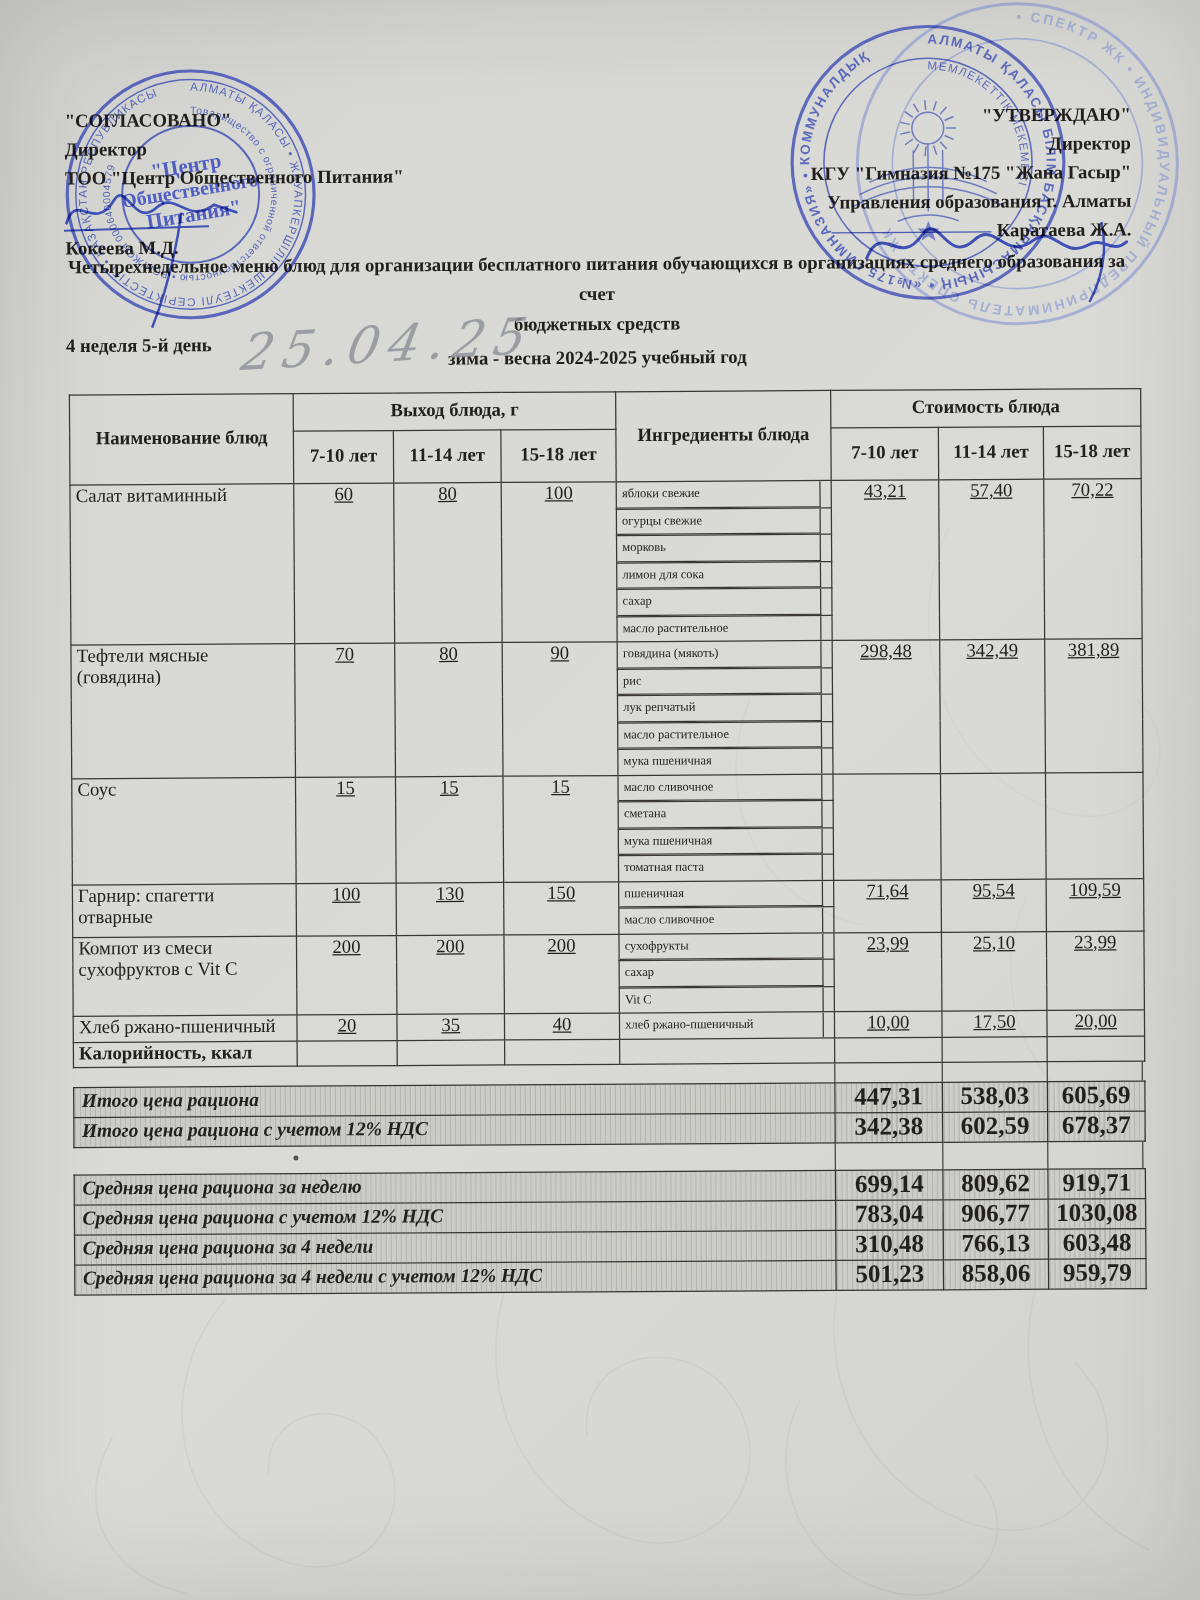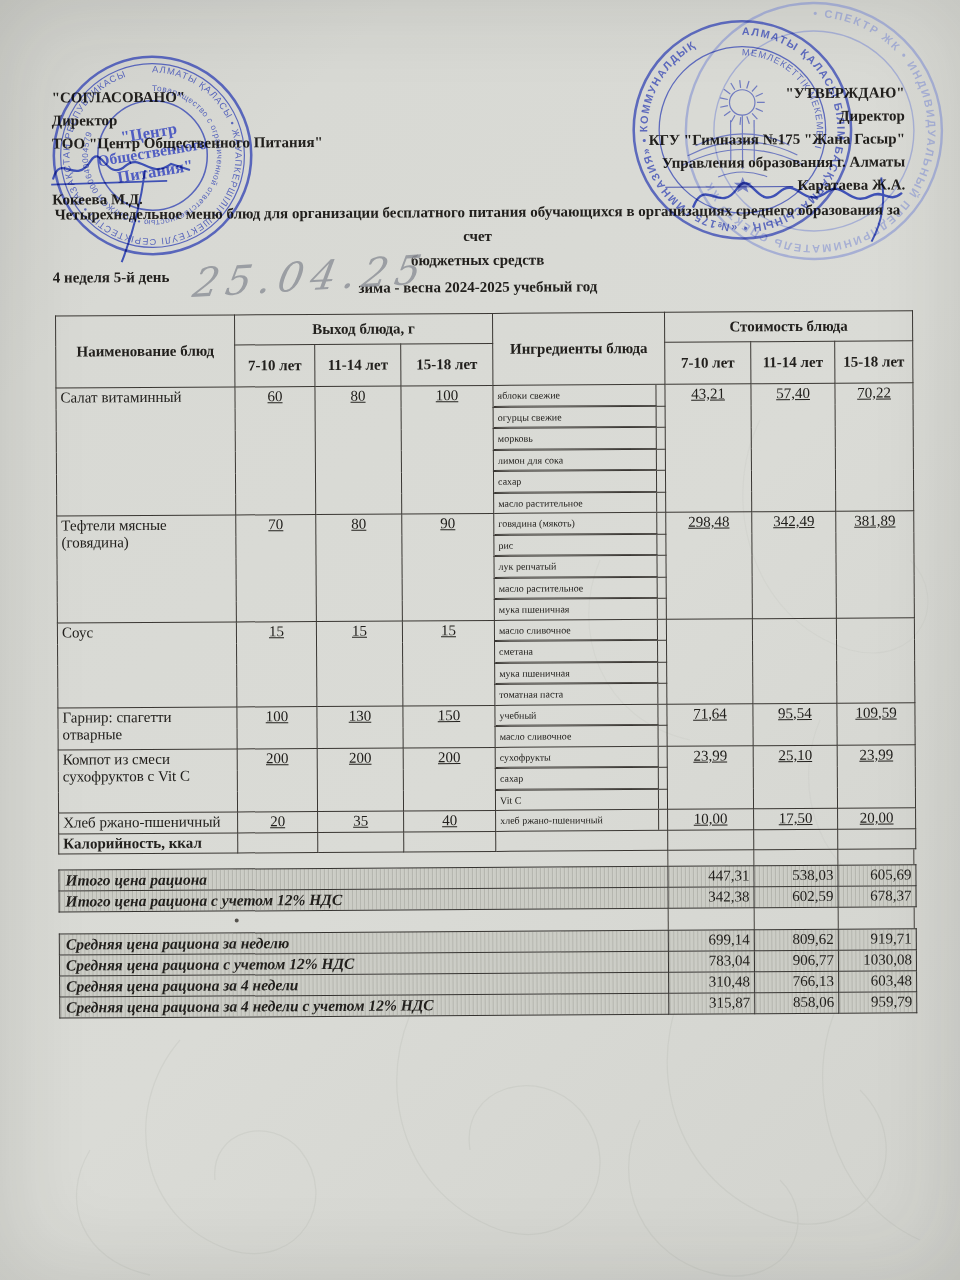--- a/index.html
+++ b/index.html
@@ -260,7 +260,7 @@
             <td class="num" rowspan="2">130</td>
             <td class="num" rowspan="2">150</td>
             <td class="ing">
-              <span class="box">учебный</span>
+              <span class="box">пшеничная</span>
             </td>
             <td class="num" rowspan="2">71,64</td>
             <td class="num" rowspan="2">95,54</td>

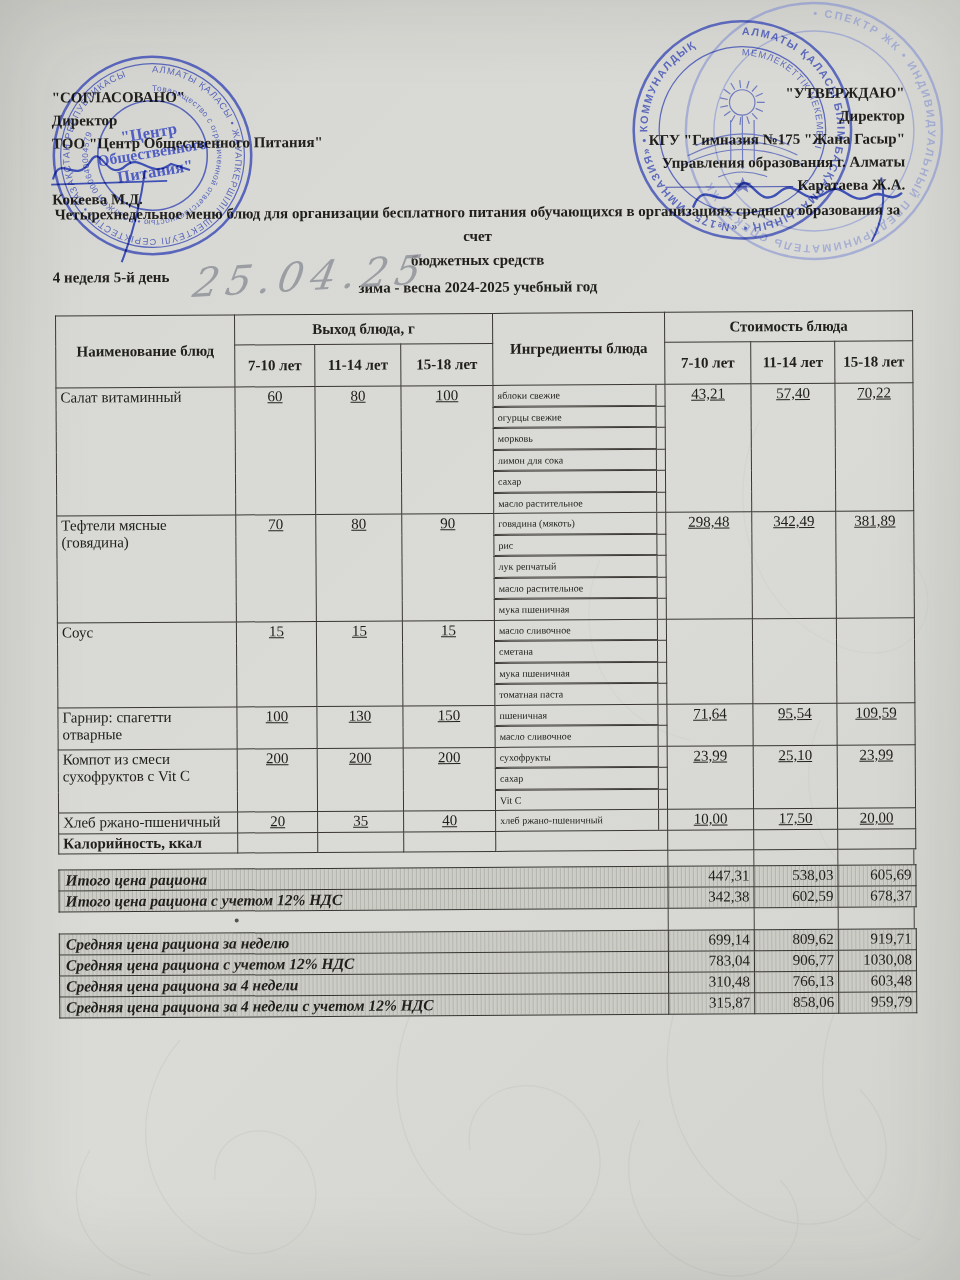--- a/index.html
+++ b/index.html
@@ -70,7 +70,7 @@
     background-image:repeating-linear-gradient(90deg,rgba(60,60,52,.16) 0 1px,rgba(255,255,255,.06) 1px 2px,rgba(0,0,0,0) 2px 4px);
   }
   td.sum-val{
-    font-weight:normal;font-size:15px;text-align:right;padding:0 4px;
+    font-weight:bold;font-size:20px;text-align:center;padding:0 4px;
     background-color:#cbccc5;
     background-image:repeating-linear-gradient(90deg,rgba(60,60,52,.16) 0 1px,rgba(255,255,255,.06) 1px 2px,rgba(0,0,0,0) 2px 4px);
   }

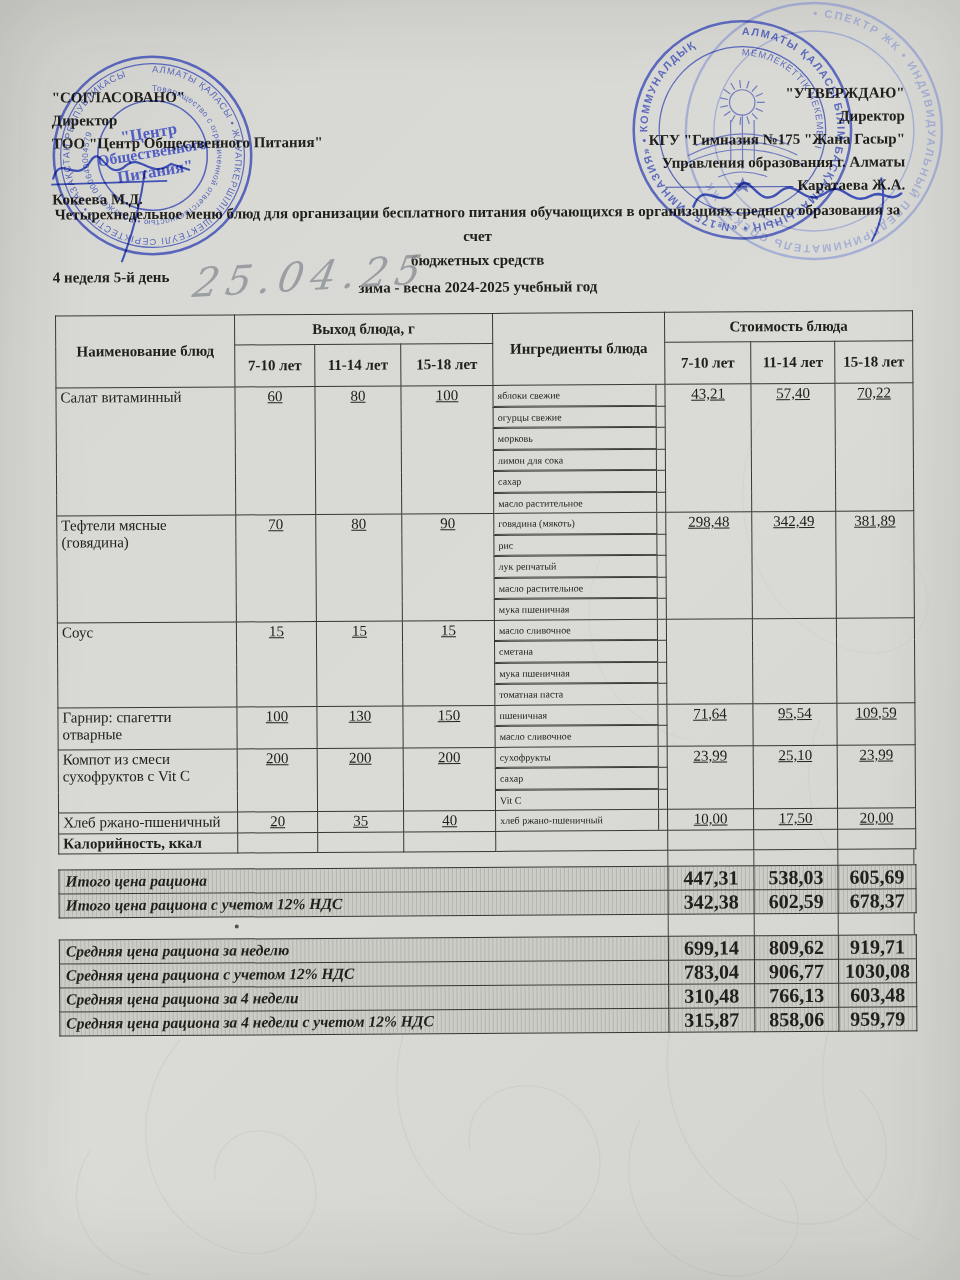--- a/index.html
+++ b/index.html
@@ -384,7 +384,7 @@
           </tr>
           <tr>
             <td class="sum-label" colspan="1">Средняя цена рациона за 4 недели с учетом 12% НДС</td>
-            <td class="sum-val">315,87</td>
+            <td class="sum-val">501,23</td>
             <td class="sum-val">858,06</td>
             <td class="sum-val">959,79</td>
           </tr>

